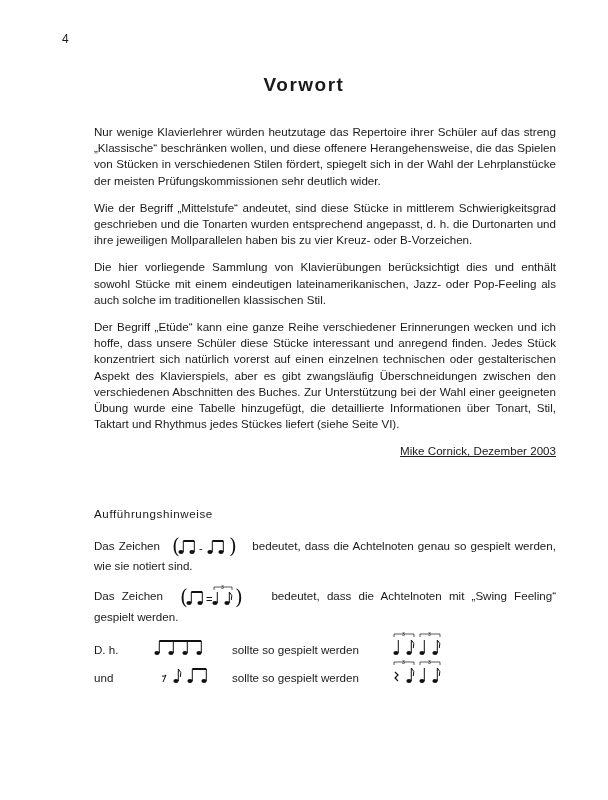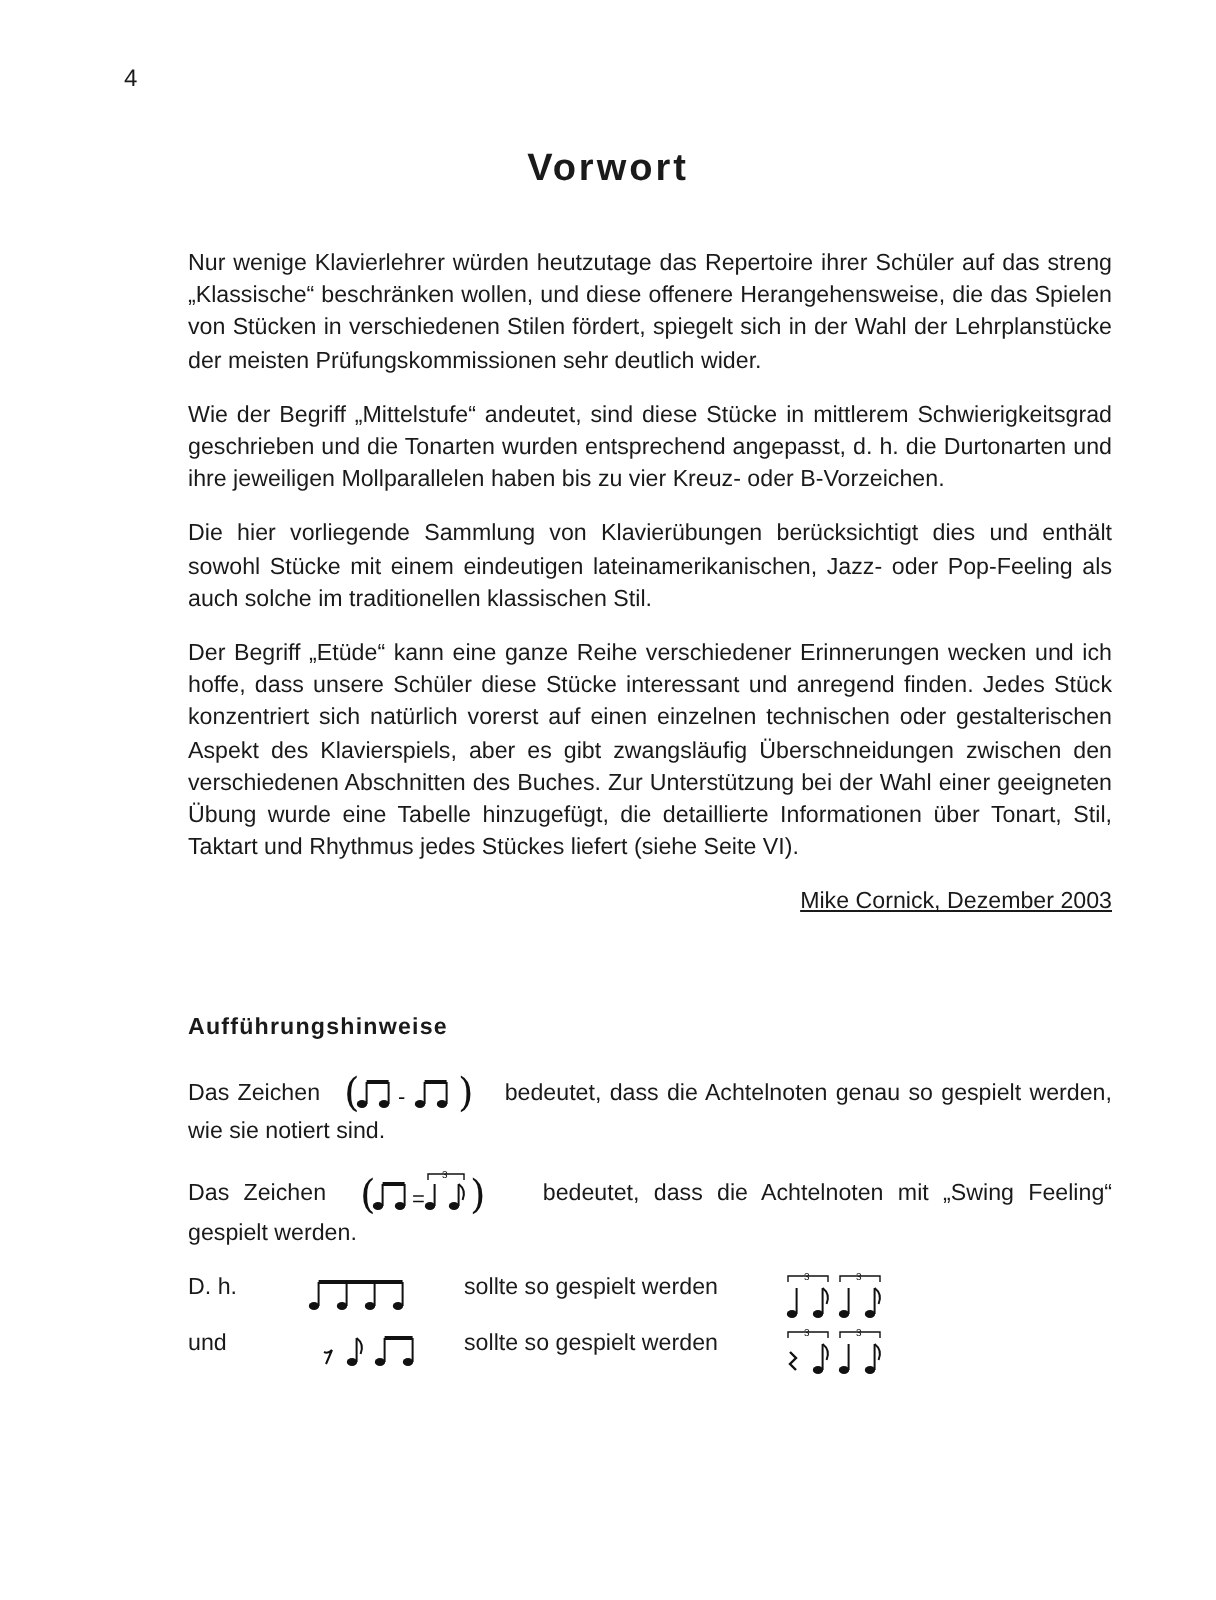--- a/index.html
+++ b/index.html
@@ -12,7 +12,7 @@
           line-height: 16.2px; margin-left: 18px; }
   .body p { margin: 0 0 11px 0; text-align: justify; text-align-last: left; }
   .sig { text-align: right; margin-top: 10px !important; text-align-last: right !important; text-decoration: underline; }
-  .heading { font-weight: bold; letter-spacing: 0.6px; margin-top: 46px !important; margin-bottom: 14px !important; }
+  .heading { font-weight: normal; letter-spacing: 0.6px; margin-top: 46px !important; margin-bottom: 14px !important; }
   .row { display: flex; align-items: flex-start; margin: 0 0 6px 0; height: 22px; }
   .row .lbl { display: inline-block; width: 58px; }
   .row .rhy { display: inline-block; width: 80px; }

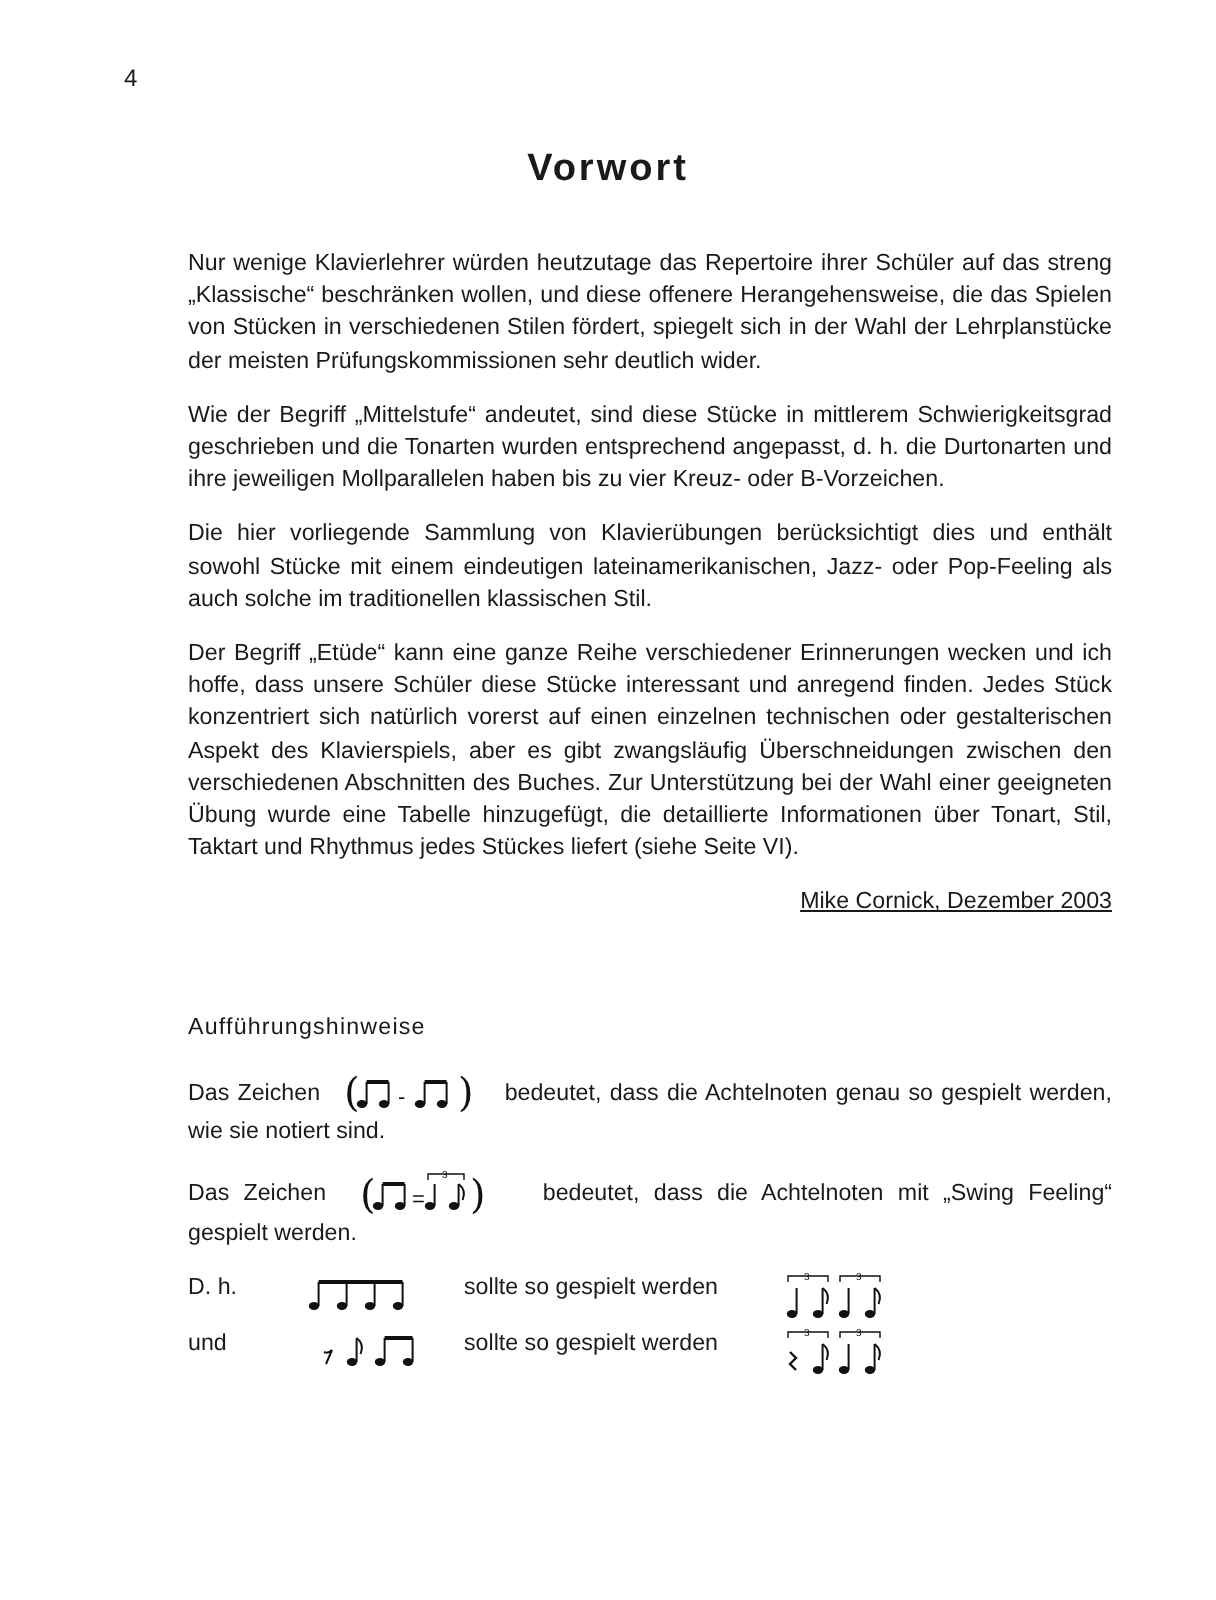--- a/index.html
+++ b/index.html
@@ -13,7 +13,7 @@
   .body p { margin: 0 0 11px 0; text-align: justify; text-align-last: left; }
   .sig { text-align: right; margin-top: 10px !important; text-align-last: right !important; text-decoration: underline; }
   .heading { font-weight: normal; letter-spacing: 0.6px; margin-top: 46px !important; margin-bottom: 14px !important; }
-  .row { display: flex; align-items: flex-start; margin: 0 0 6px 0; height: 22px; }
+  .row { display: flex; align-items: flex-end; margin: 0 0 6px 0; height: 22px; }
   .row .lbl { display: inline-block; width: 58px; }
   .row .rhy { display: inline-block; width: 80px; }
   .row .txt { display: inline-block; width: 160px; }

